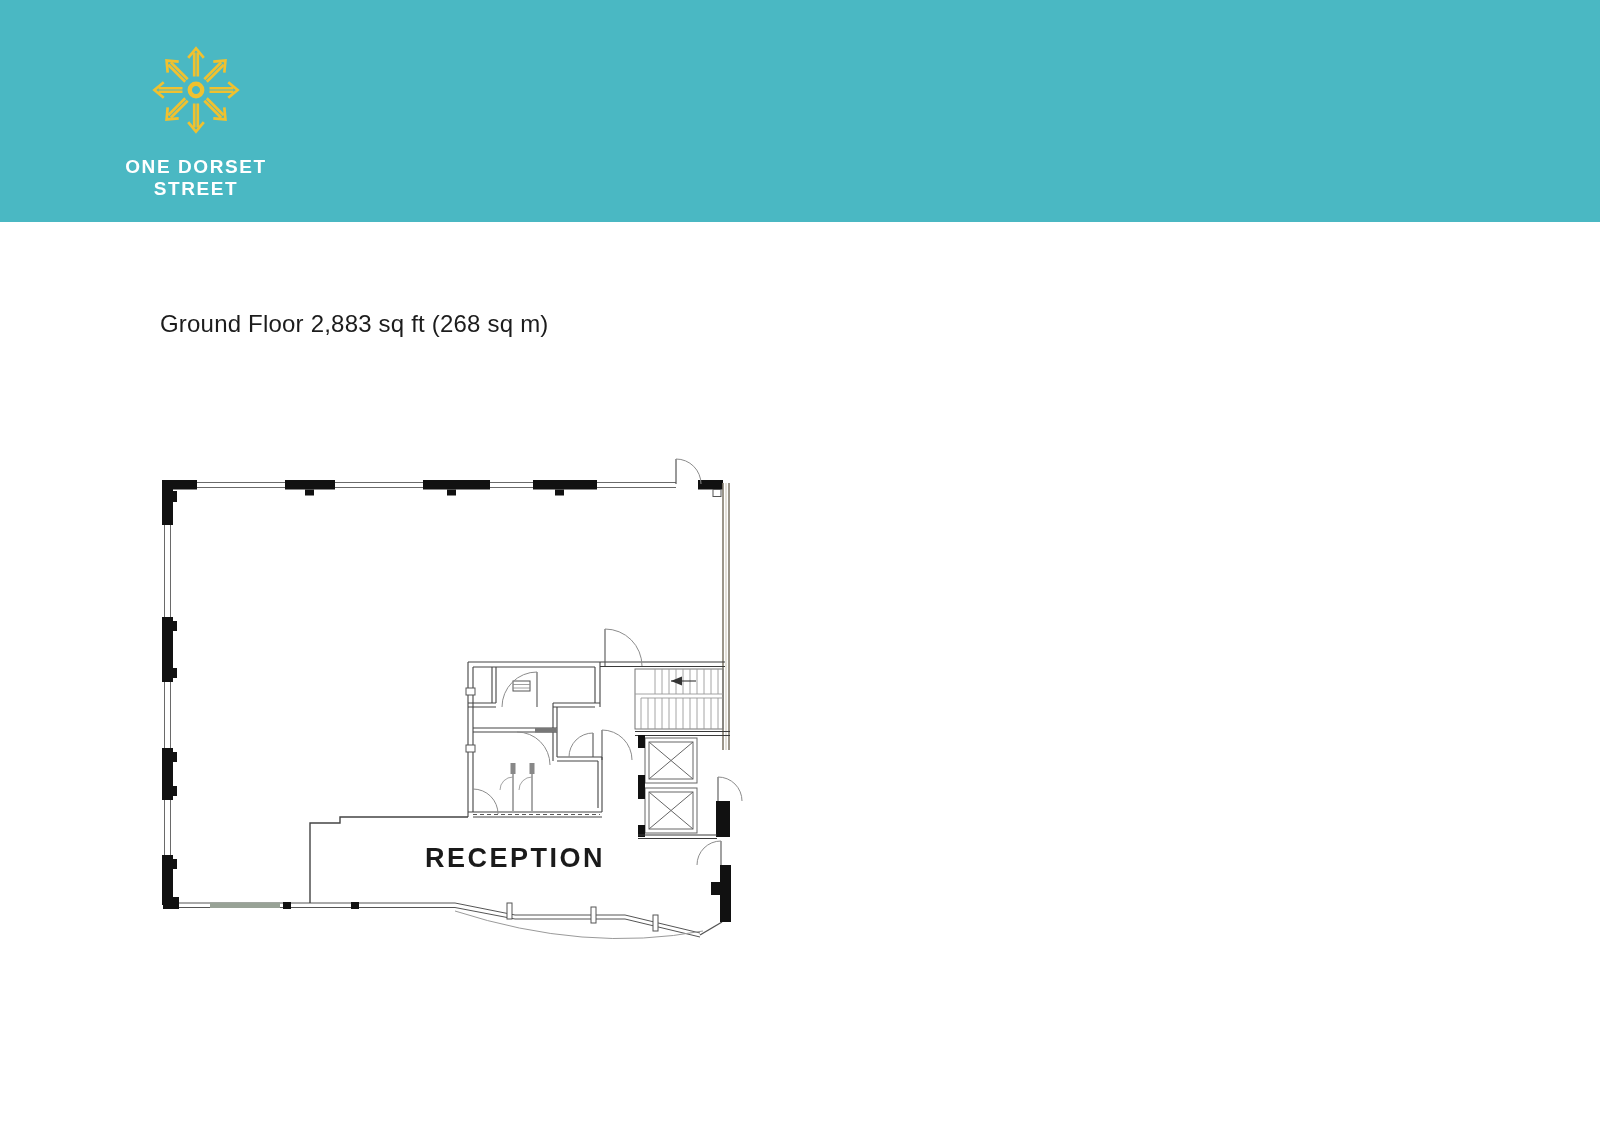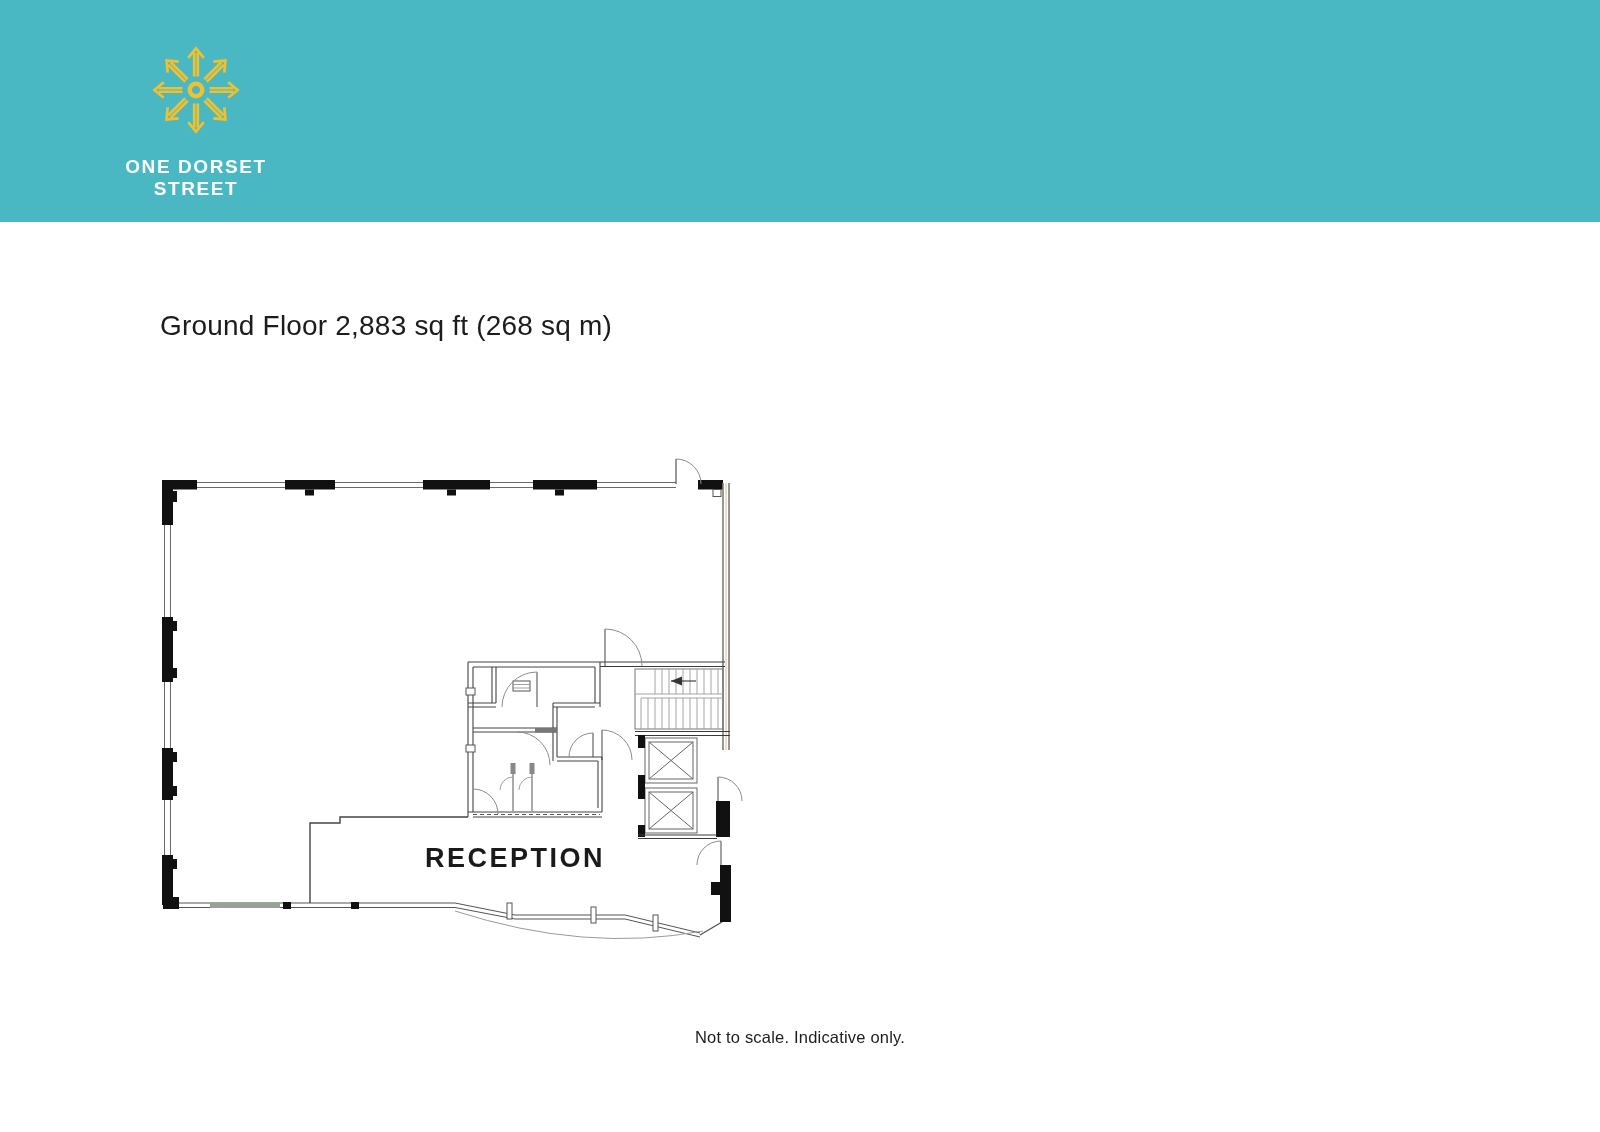--- a/index.html
+++ b/index.html
@@ -31,7 +31,7 @@
   
   .page-title{
     position:absolute;left:160px;top:310px;margin:0;
-    font-size:28px;font-weight:400;color:#1c1c1c;letter-spacing:.2px;
+    font-size:24px;font-weight:400;color:#1c1c1c;letter-spacing:.2px;
   }
   .plan-wrap{
     position:absolute;left:155px;top:445px;width:600px;height:510px;font-weight:bold;

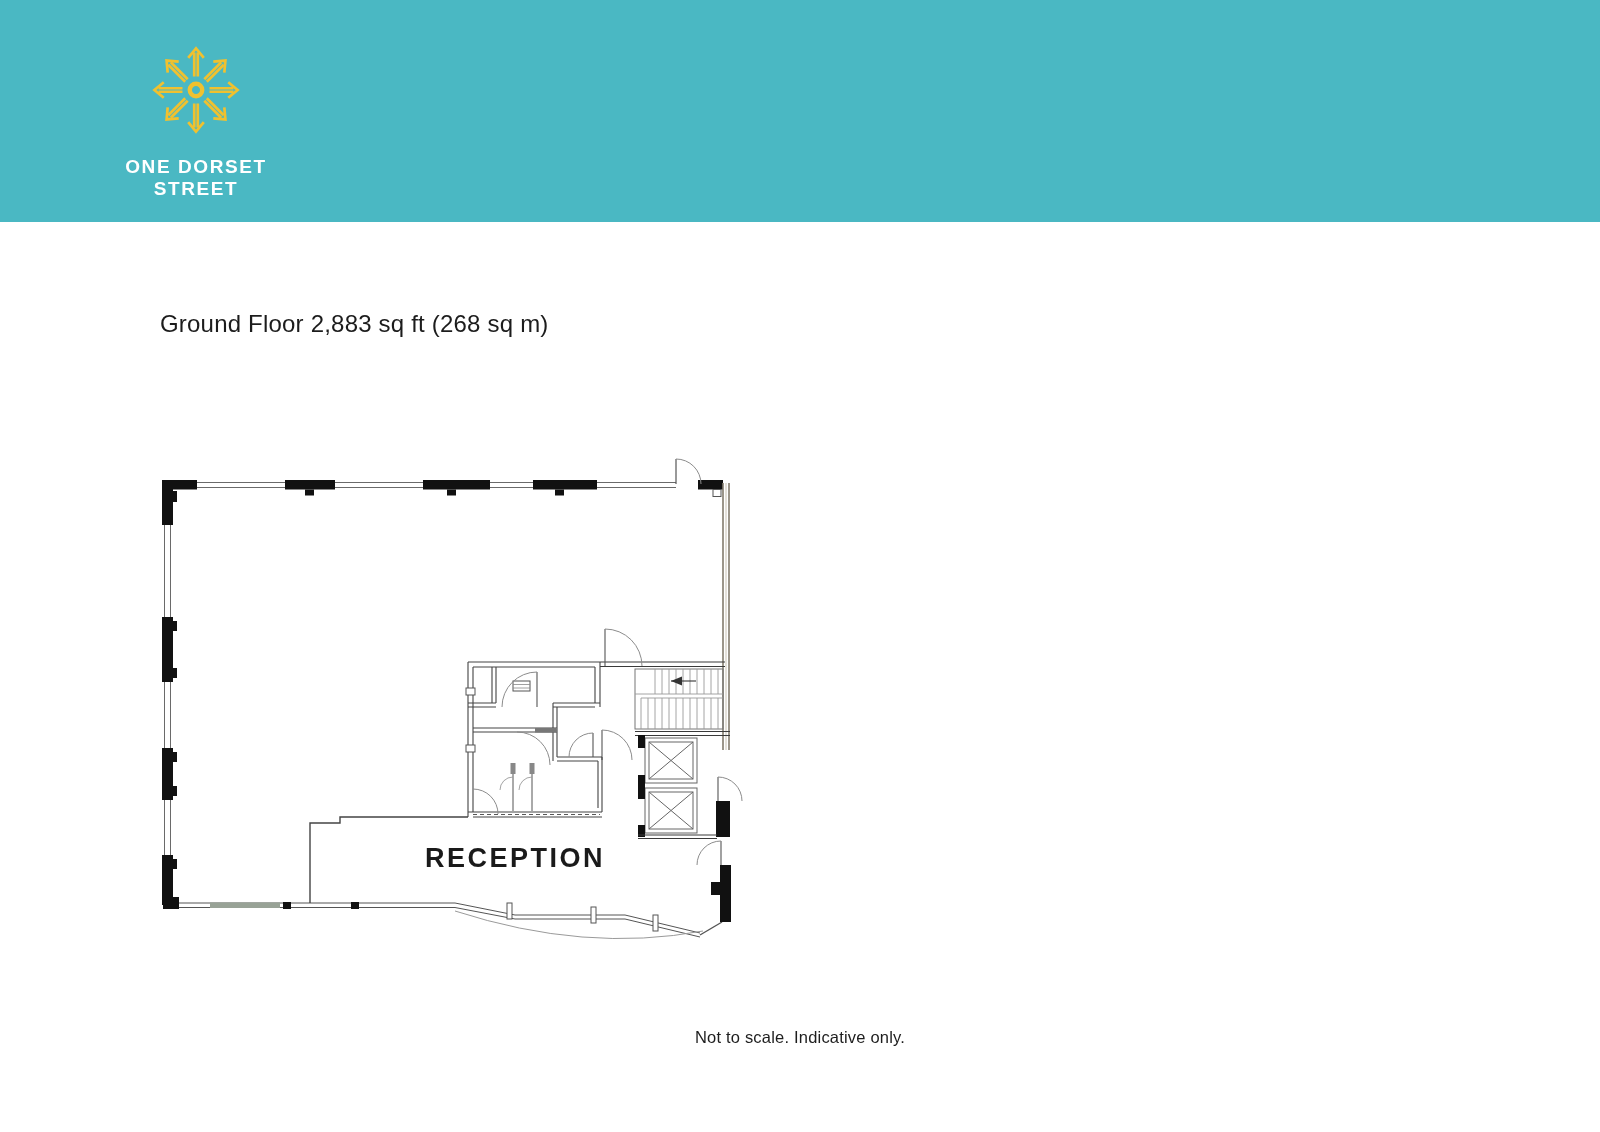--- a/index.html
+++ b/index.html
@@ -259,7 +259,6 @@
     </svg>
   </div>
 
-  <p class="disclaimer">Not to scale. Indicative only.</p>
 
 </div>
 

